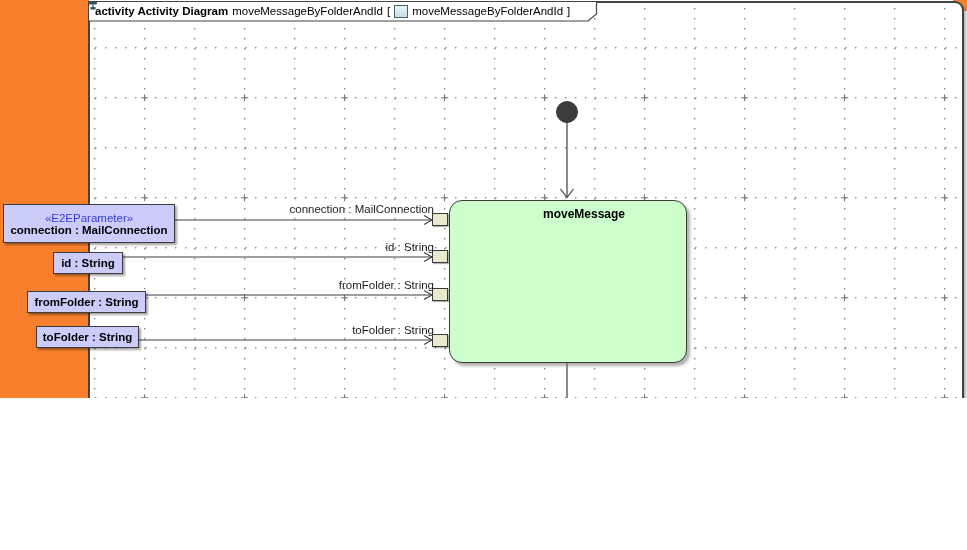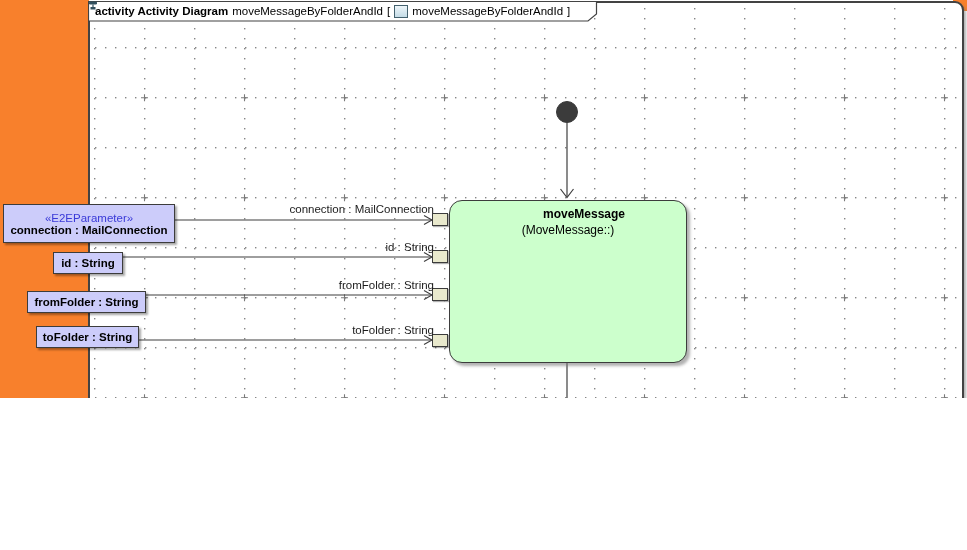--- a/index.html
+++ b/index.html
@@ -140,7 +140,6 @@
 
     <div class="action-node">
       <div class="action-title">moveMessage</div>
-      <div class="action-classifier">(MoveMessage::)</div>
     </div>
 
     <div class="pin" style="top:212px;"></div>

